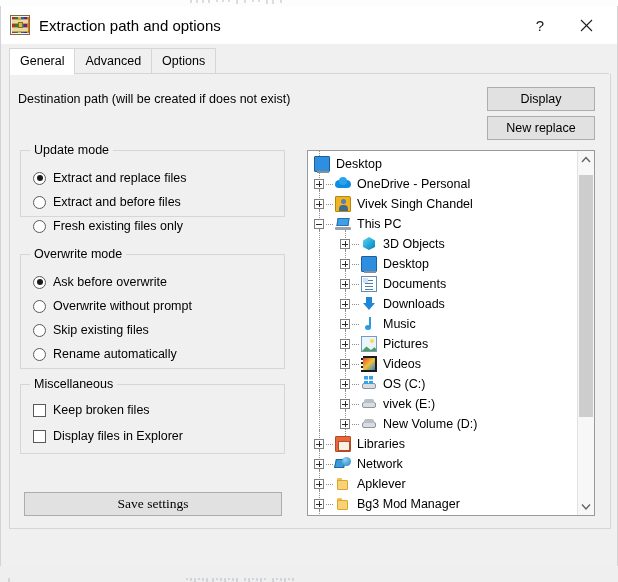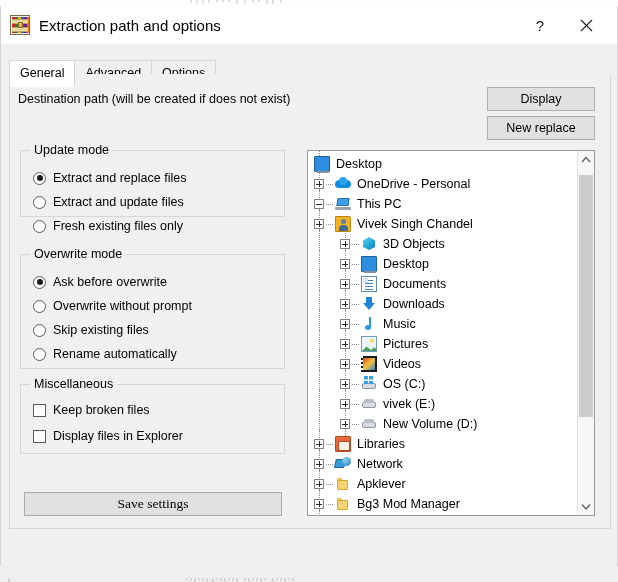--- a/index.html
+++ b/index.html
@@ -137,7 +137,7 @@
   .tabstrip {
     position: relative;
     height: 26px;
-    margin-top: 16px;
+    margin-top: 4px;
     padding-left: 8px;
     box-sizing: border-box;
   }

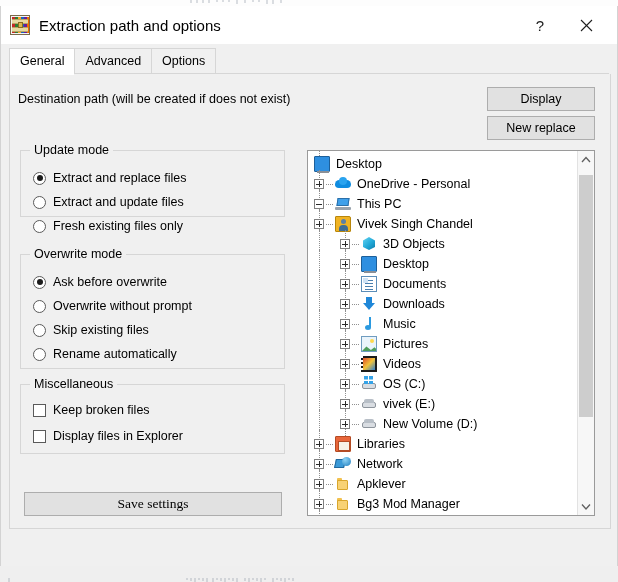--- a/index.html
+++ b/index.html
@@ -578,7 +578,7 @@
           </div>
           <div class="opt" style="top: 42px;">
             <span class="radio"></span>
-            <span class="opt-label">Extract and update files</span>
+            <span class="opt-label">Extract and before files</span>
           </div>
           <div class="opt" style="top: 66px;">
             <span class="radio"></span>

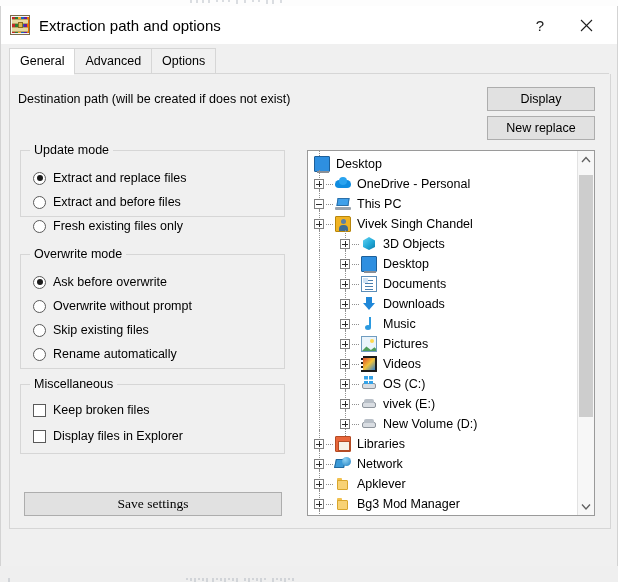--- a/index.html
+++ b/index.html
@@ -641,17 +641,17 @@
           </div>
           <div class="node">
             <span class="vline" style="left: 11px;"></span>
+            <span class="exp plus" style="left: 6px;"></span>
+            <span class="dots" style="left: 18px; width: 7px; top: 10px;"></span>
+            <span class="ico user" style="margin-left: 27px;"></span>
+            <span class="nlabel">Vivek Singh Chandel</span>
+          </div>
+          <div class="node">
+            <span class="vline" style="left: 11px;"></span>
             <span class="exp minus" style="left: 6px;"></span>
             <span class="dots" style="left: 18px; width: 7px; top: 10px;"></span>
             <span class="ico pc" style="margin-left: 27px;"></span>
             <span class="nlabel">This PC</span>
-          </div>
-          <div class="node">
-            <span class="vline" style="left: 11px;"></span>
-            <span class="exp plus" style="left: 6px;"></span>
-            <span class="dots" style="left: 18px; width: 7px; top: 10px;"></span>
-            <span class="ico user" style="margin-left: 27px;"></span>
-            <span class="nlabel">Vivek Singh Chandel</span>
           </div>
           <div class="node">
             <span class="vline" style="left: 11px;"></span>

